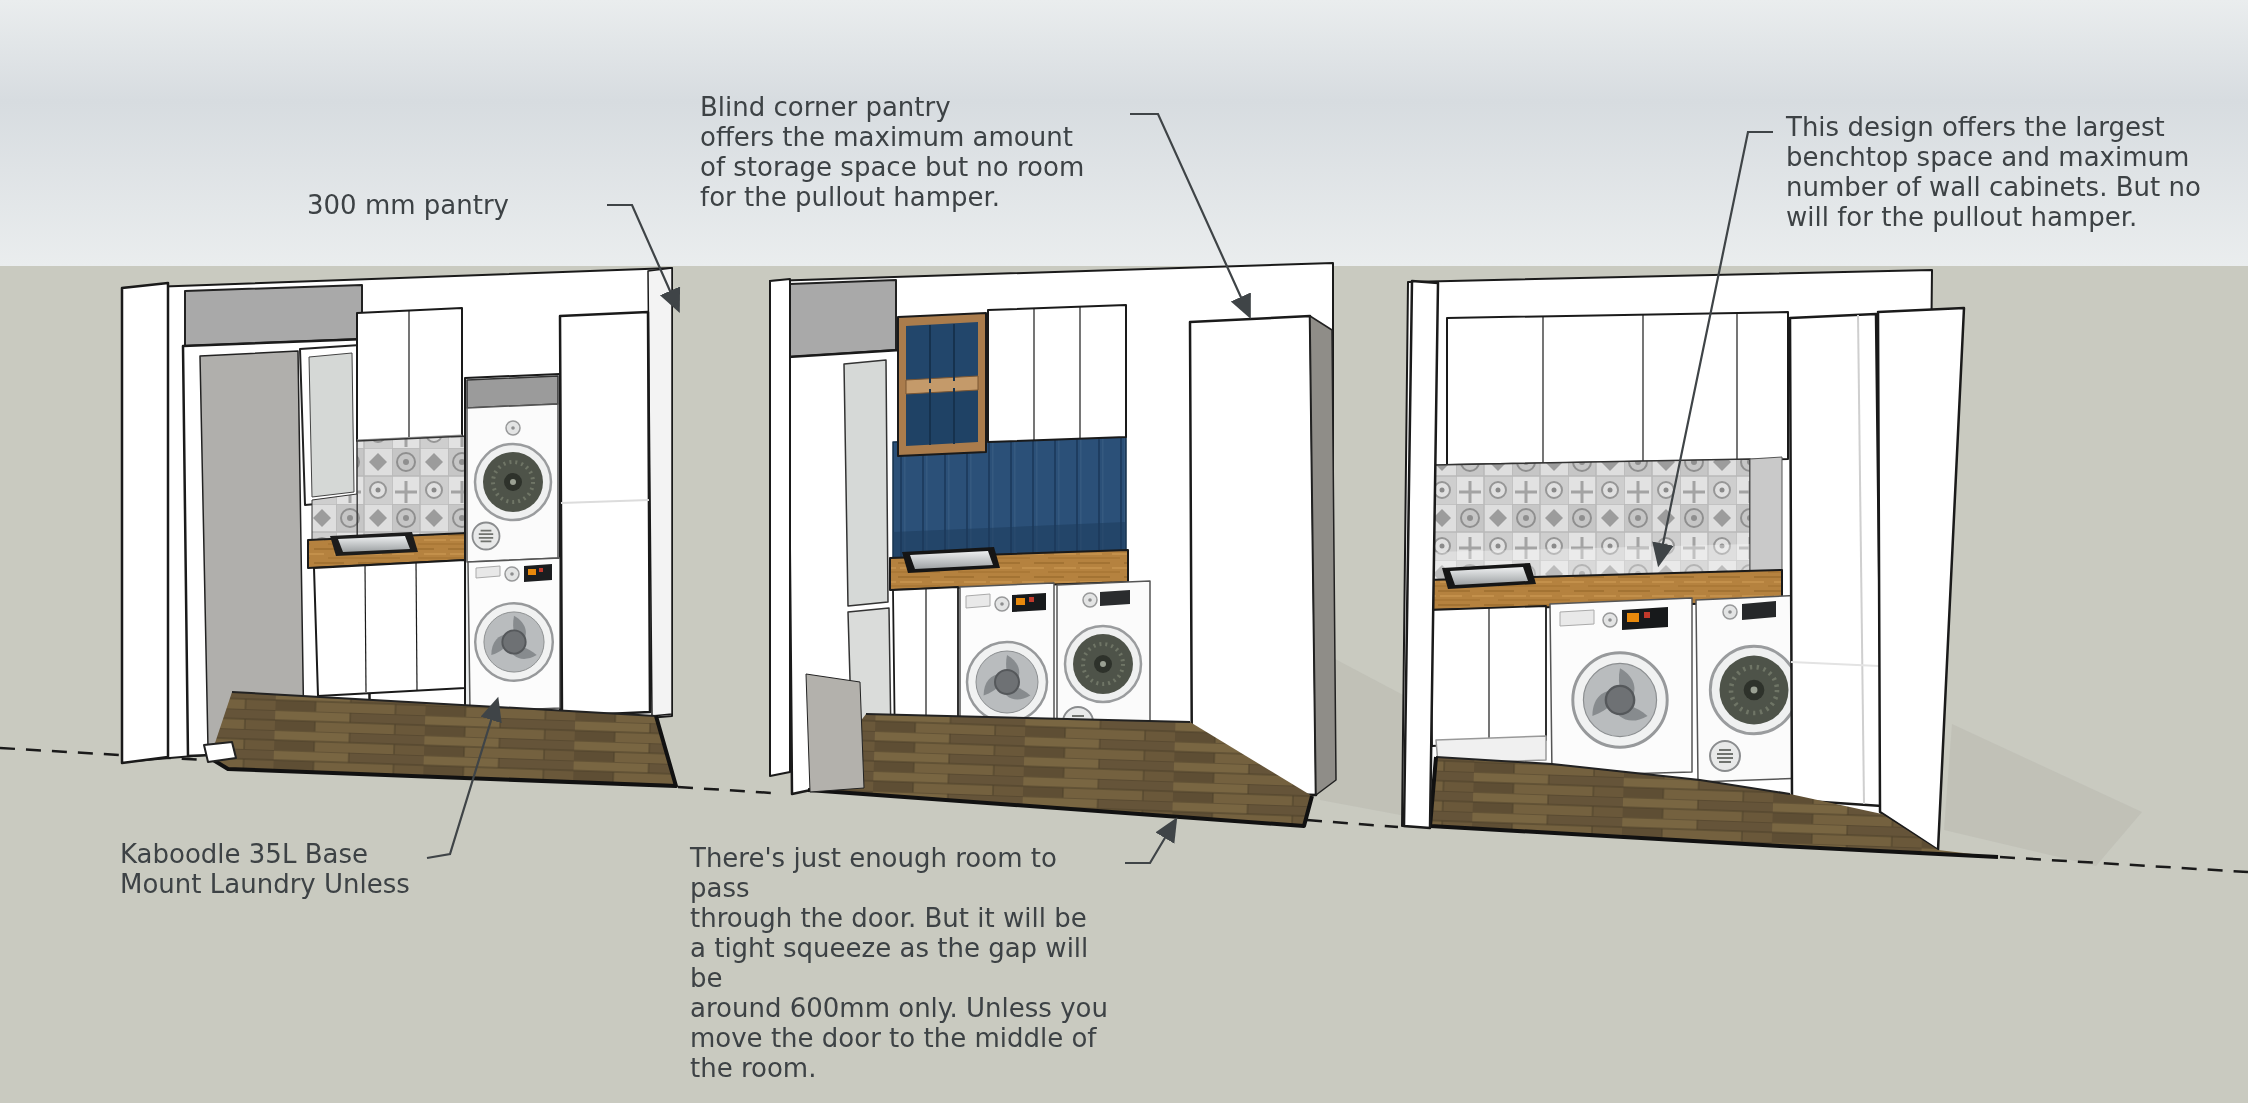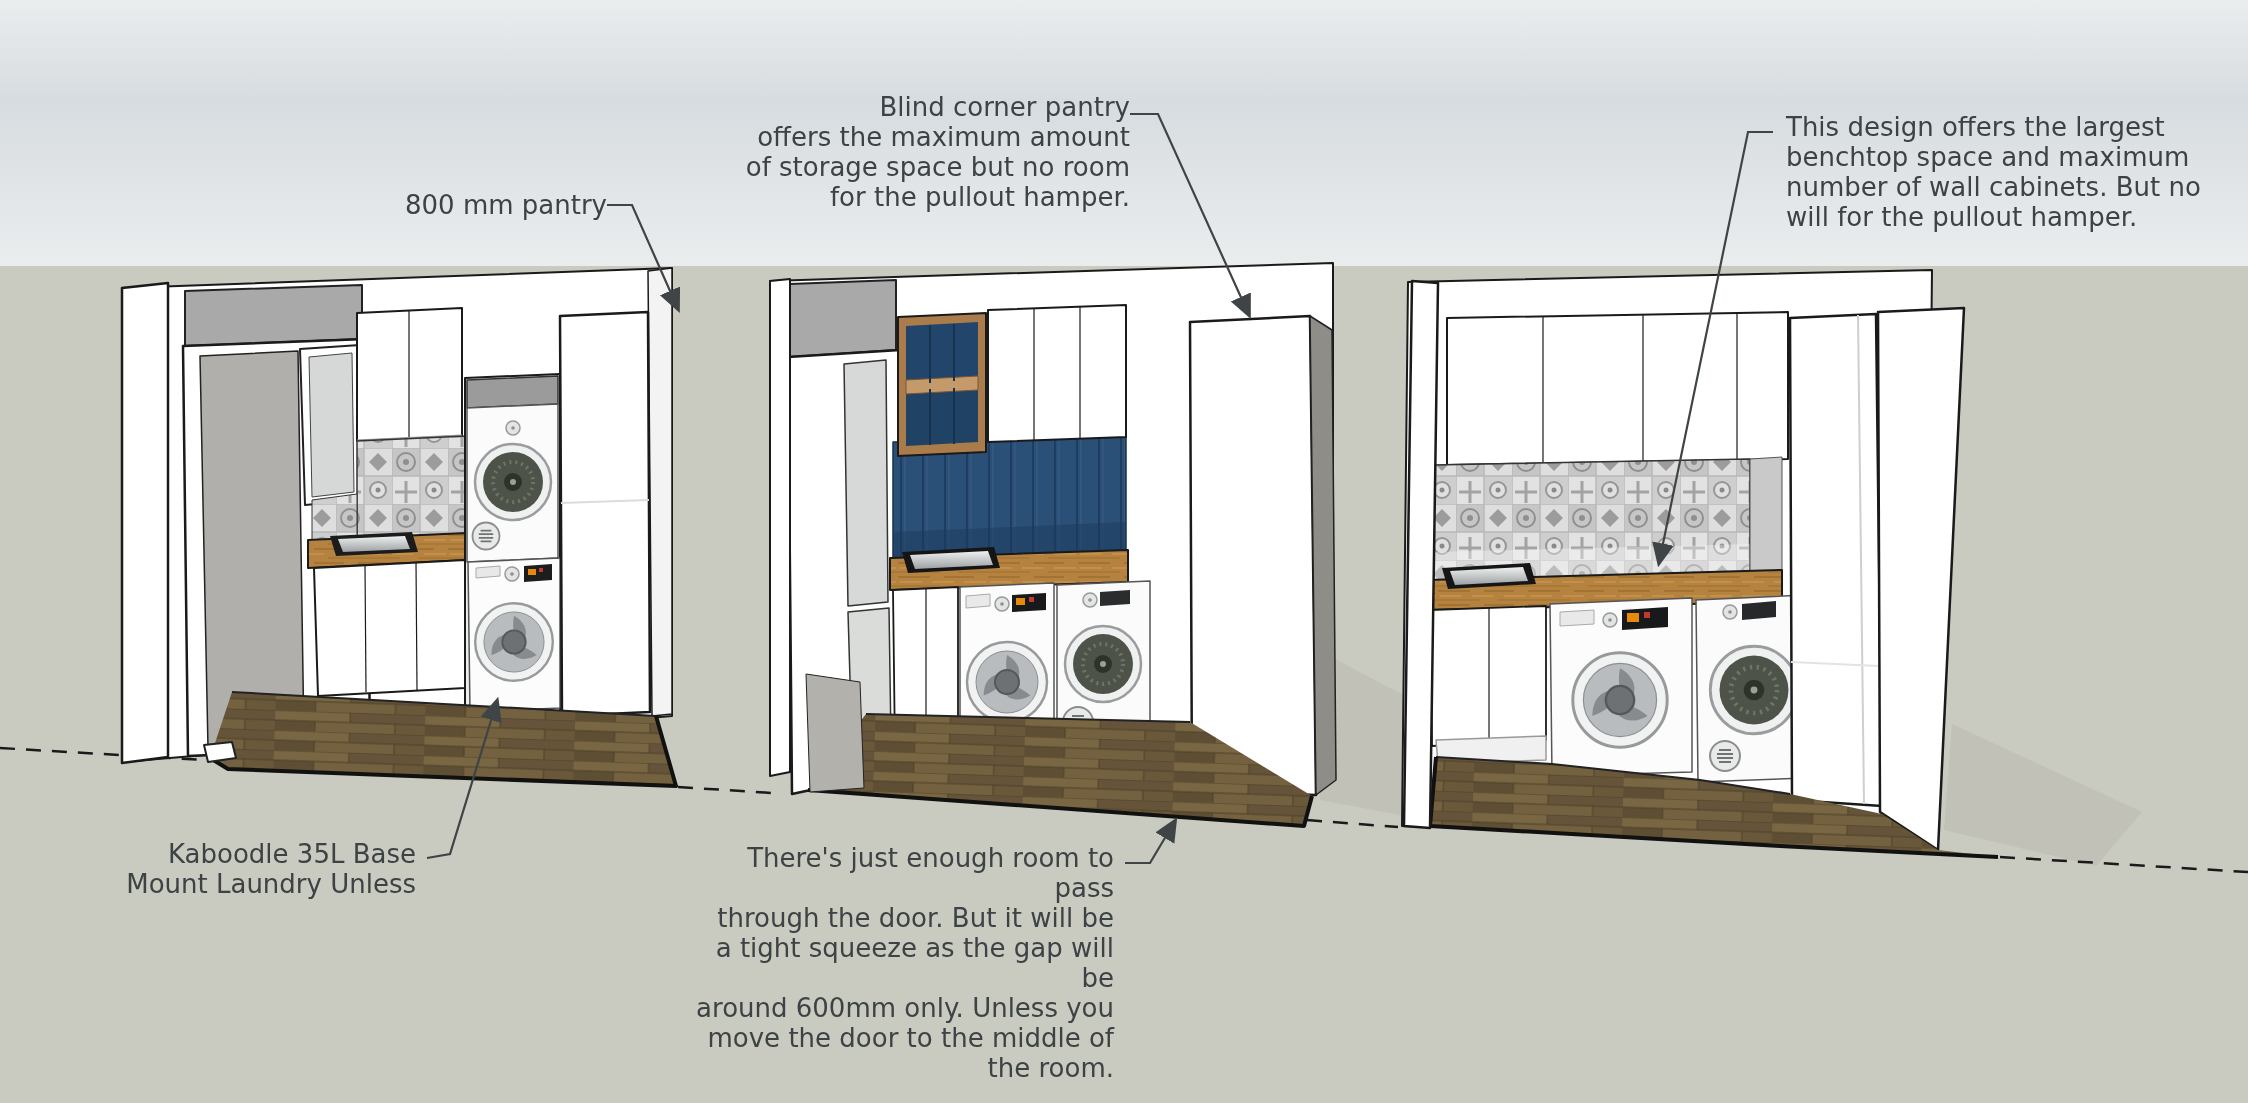--- a/index.html
+++ b/index.html
@@ -8,7 +8,7 @@
   #scene{position:absolute;left:0;top:0;}
   .note{position:absolute;color:#3d4245;font-size:26px;line-height:30px;
         white-space:pre-line;}
-  .r{text-align:right;}
+  .r{}
   .l{text-align:left;}
 </style>
 </head>

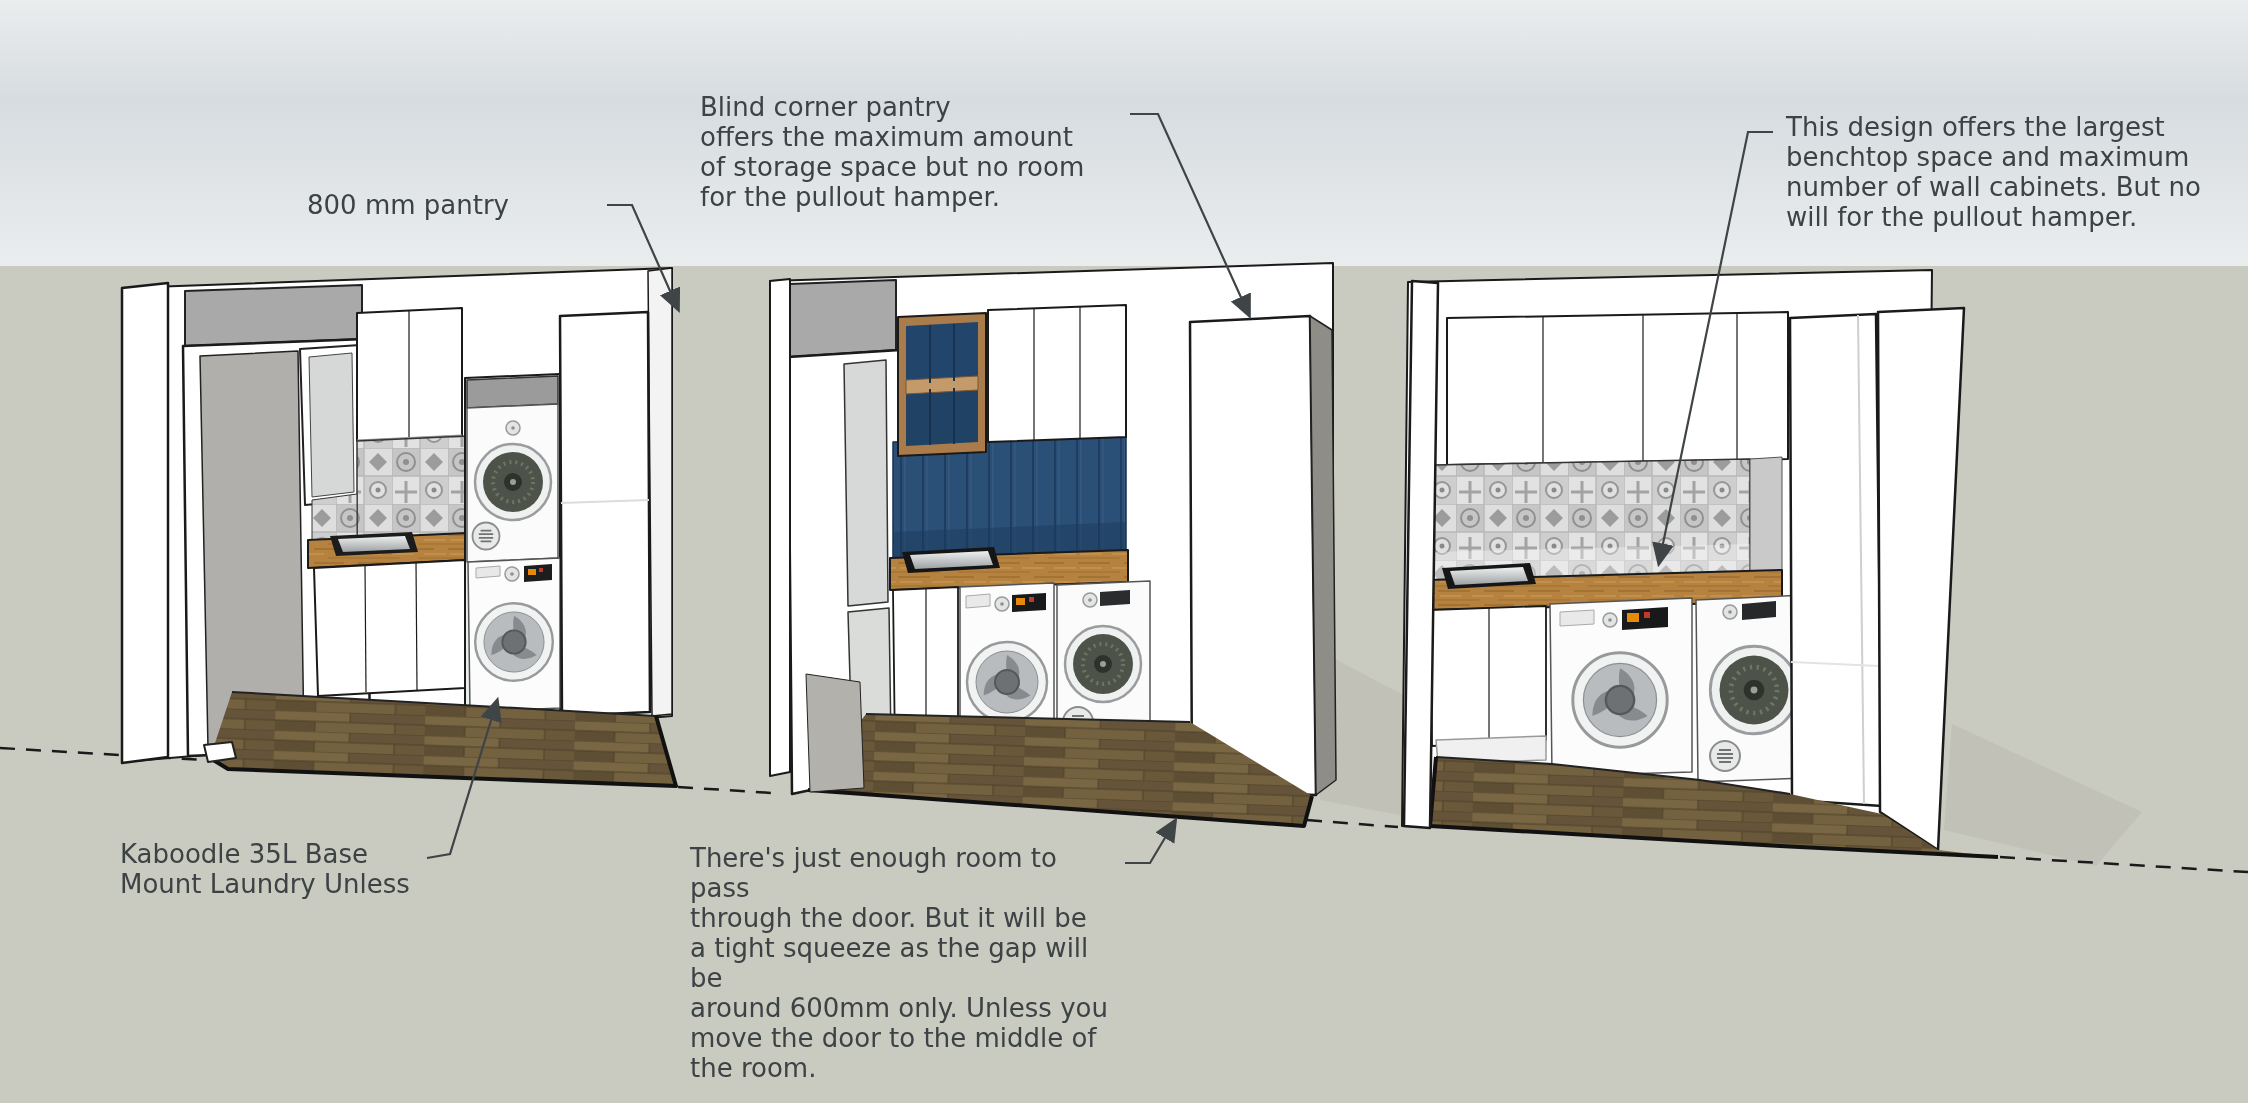--- a/index.html
+++ b/index.html
@@ -285,7 +285,7 @@
 </g>
 </svg>
 
-<div class="note r" style="left:307px;top:190px;width:300px;">800 mm pantry</div>
+<div class="note r" style="left:307px;top:190px;width:300px;">300 mm pantry</div>
 
 <div class="note r" style="left:700px;top:92px;width:430px;">Blind corner pantry
 offers the maximum amount

